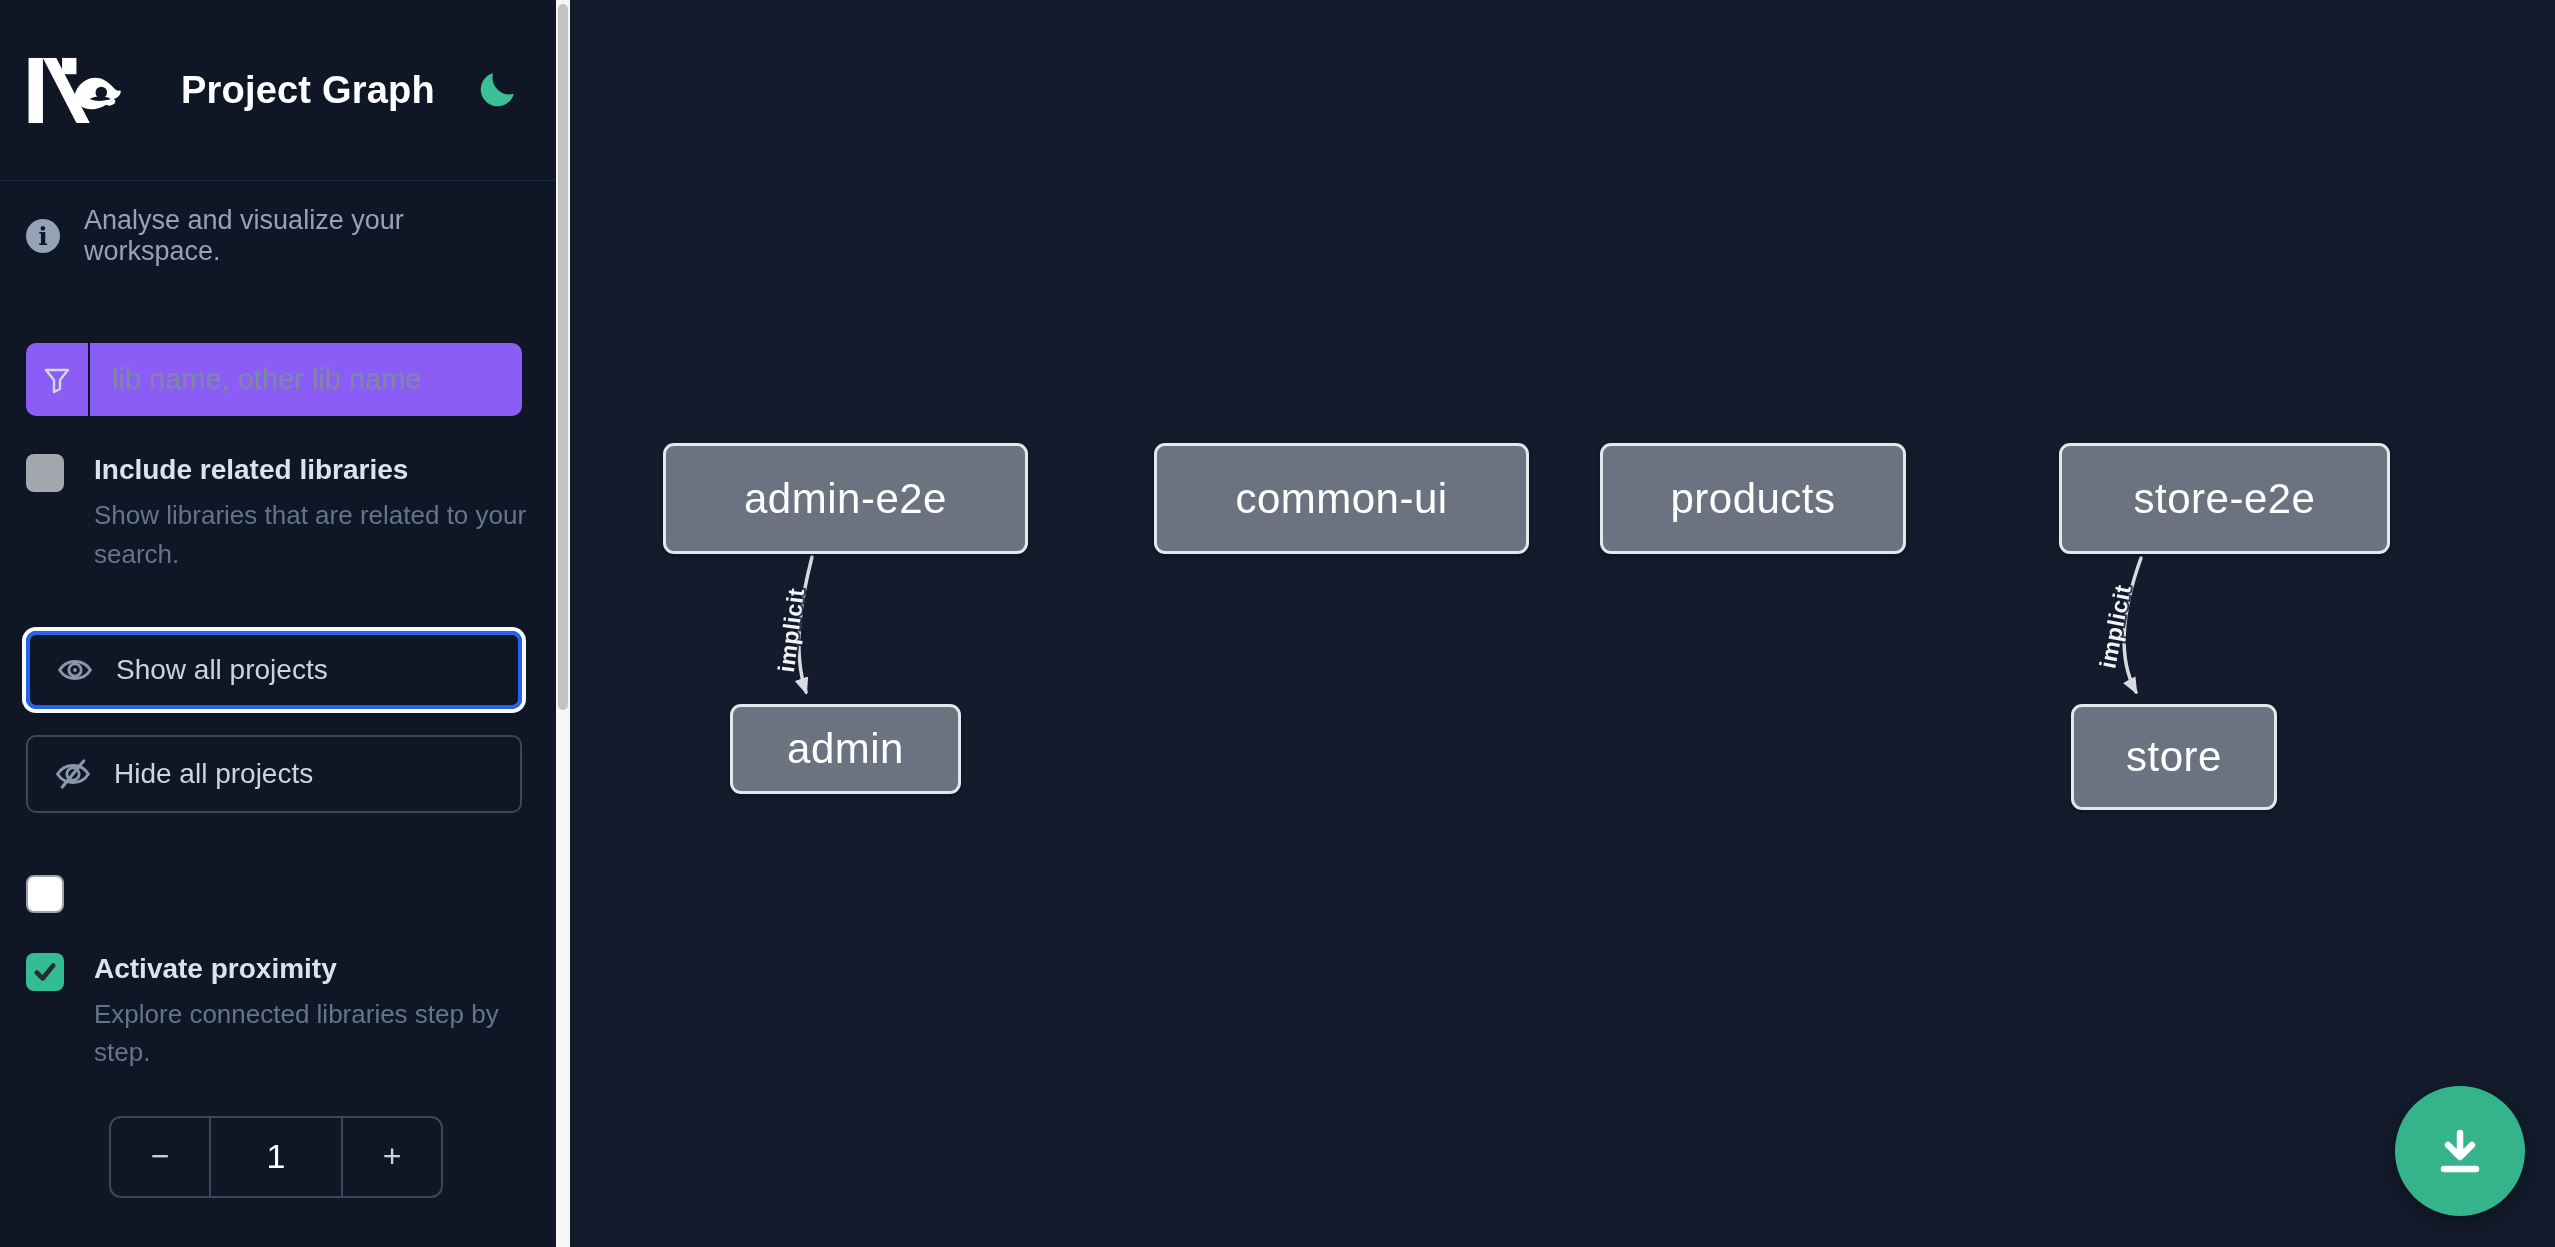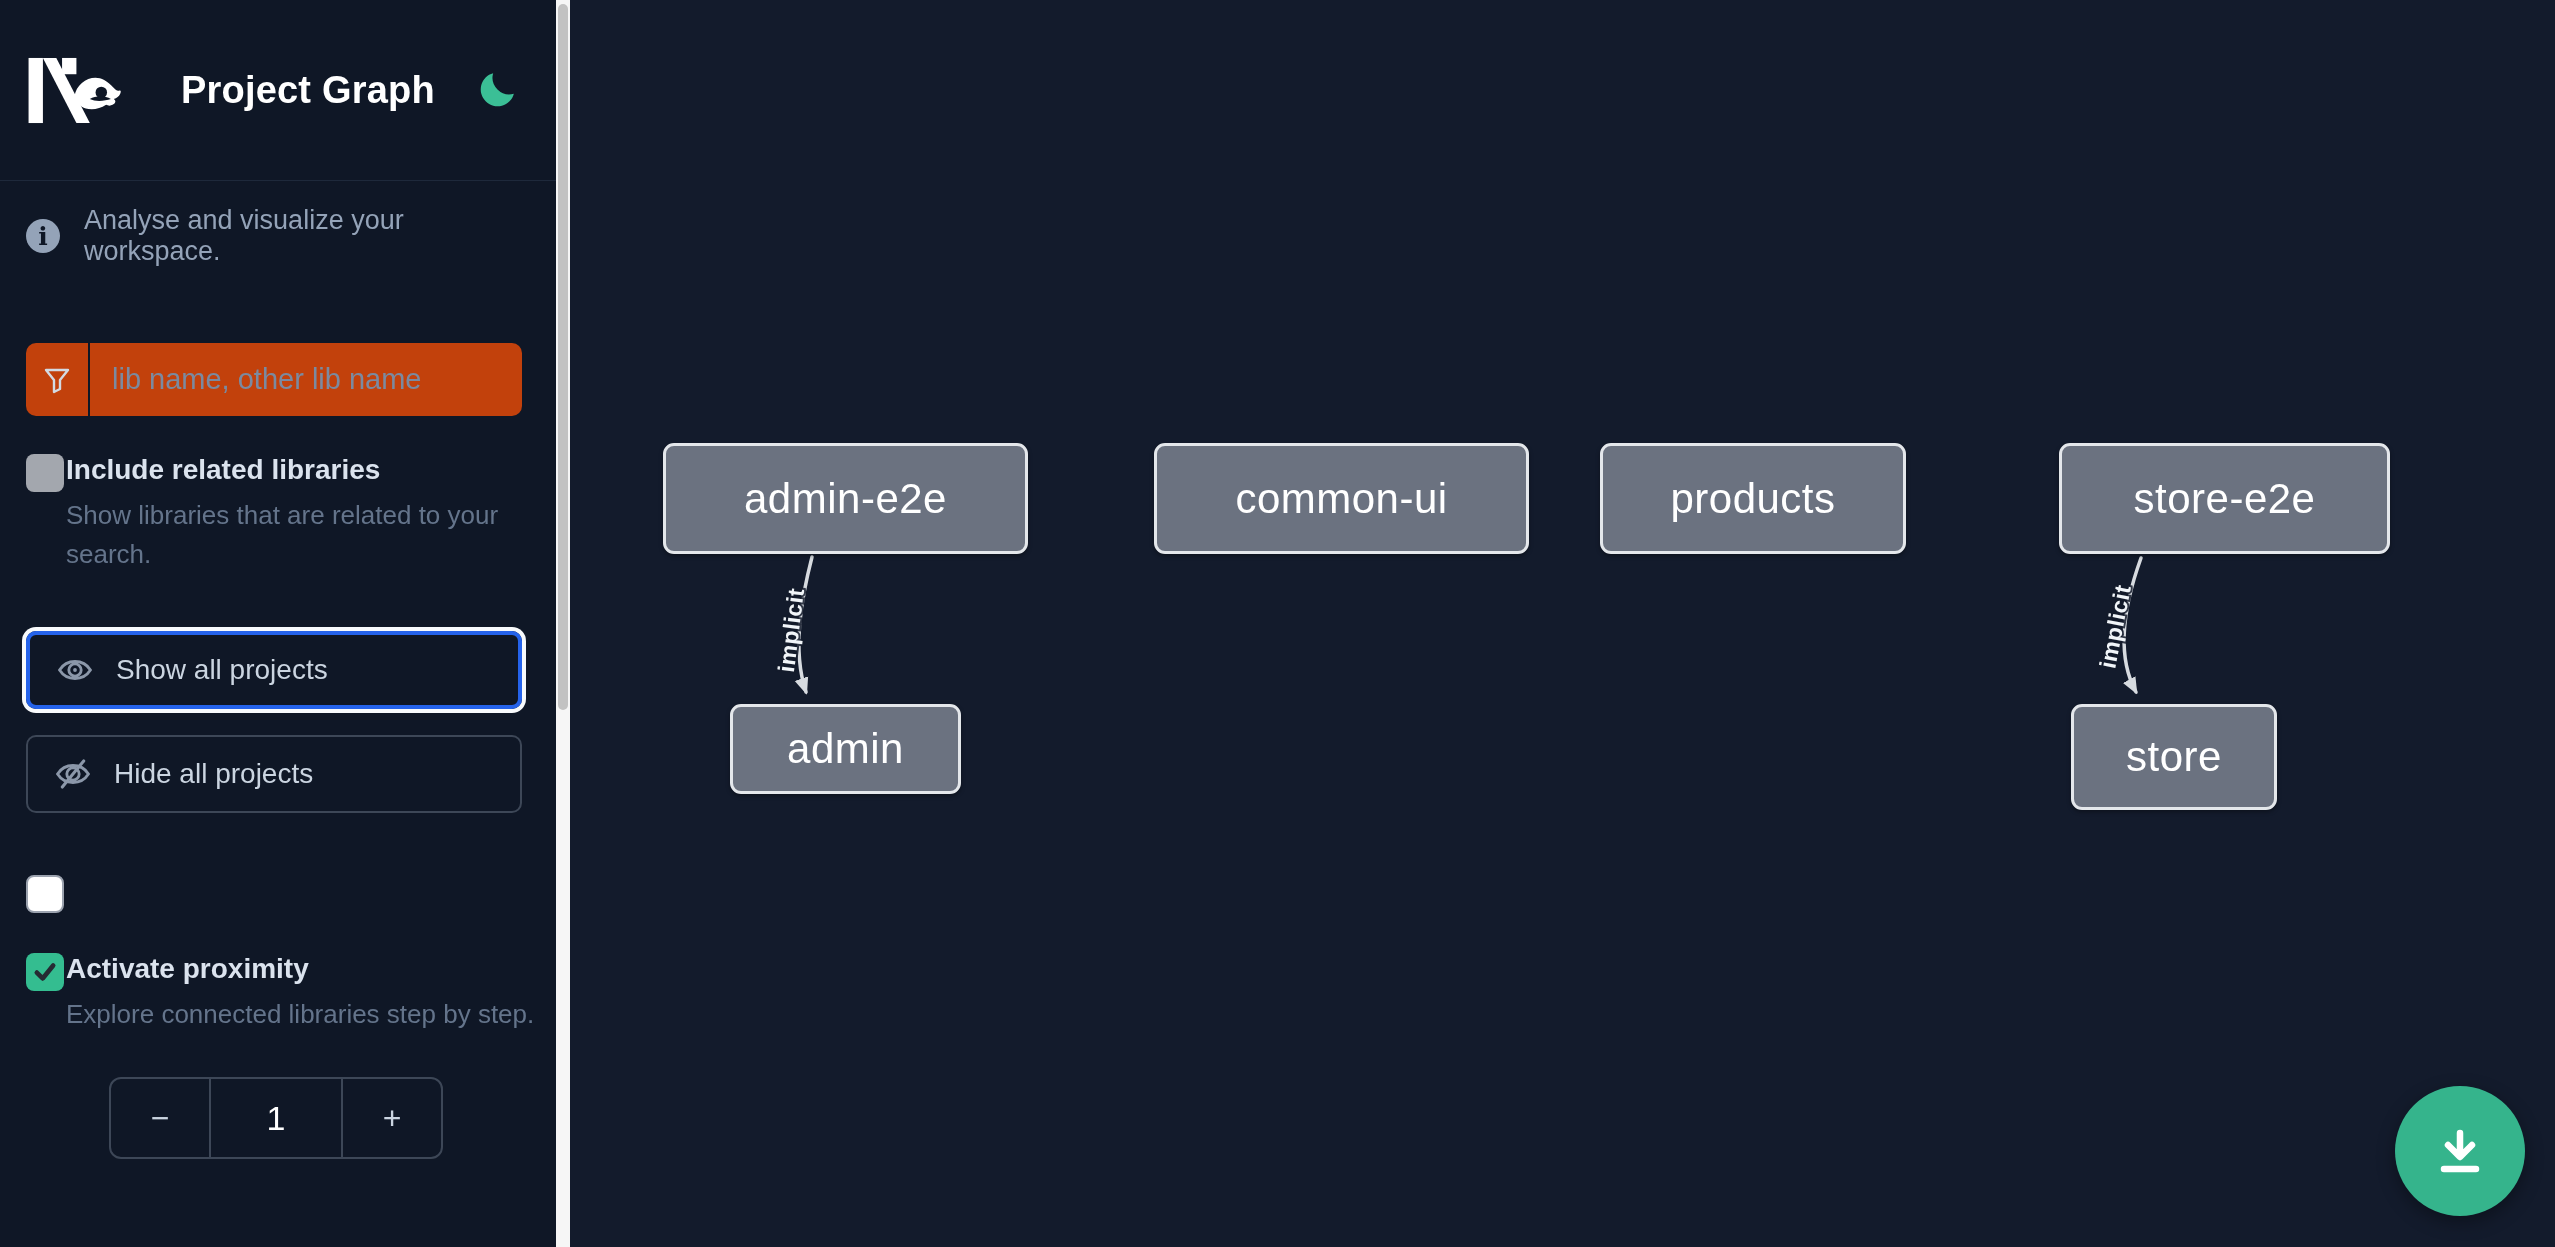--- a/index.html
+++ b/index.html
@@ -25,7 +25,7 @@
     display: flex; align-items: center; justify-content: center; flex: 0 0 auto; }
   .info-text { font-size: 27px; color: #94a3b8; }
 
-  .filter { margin-top: 76px; width: 496px; height: 73px; background: #c2410c;
+  .filter { margin-top: 76px; width: 496px; height: 73px; background: #8b5cf6;
     border-radius: 10px; display: flex; align-items: stretch; overflow: hidden; justify-content: space-between; }
   .funnel-cell { width: 64px; display: flex; align-items: center; justify-content: center;
     border-right: 2px solid #0f1726; flex: 0 0 auto; }

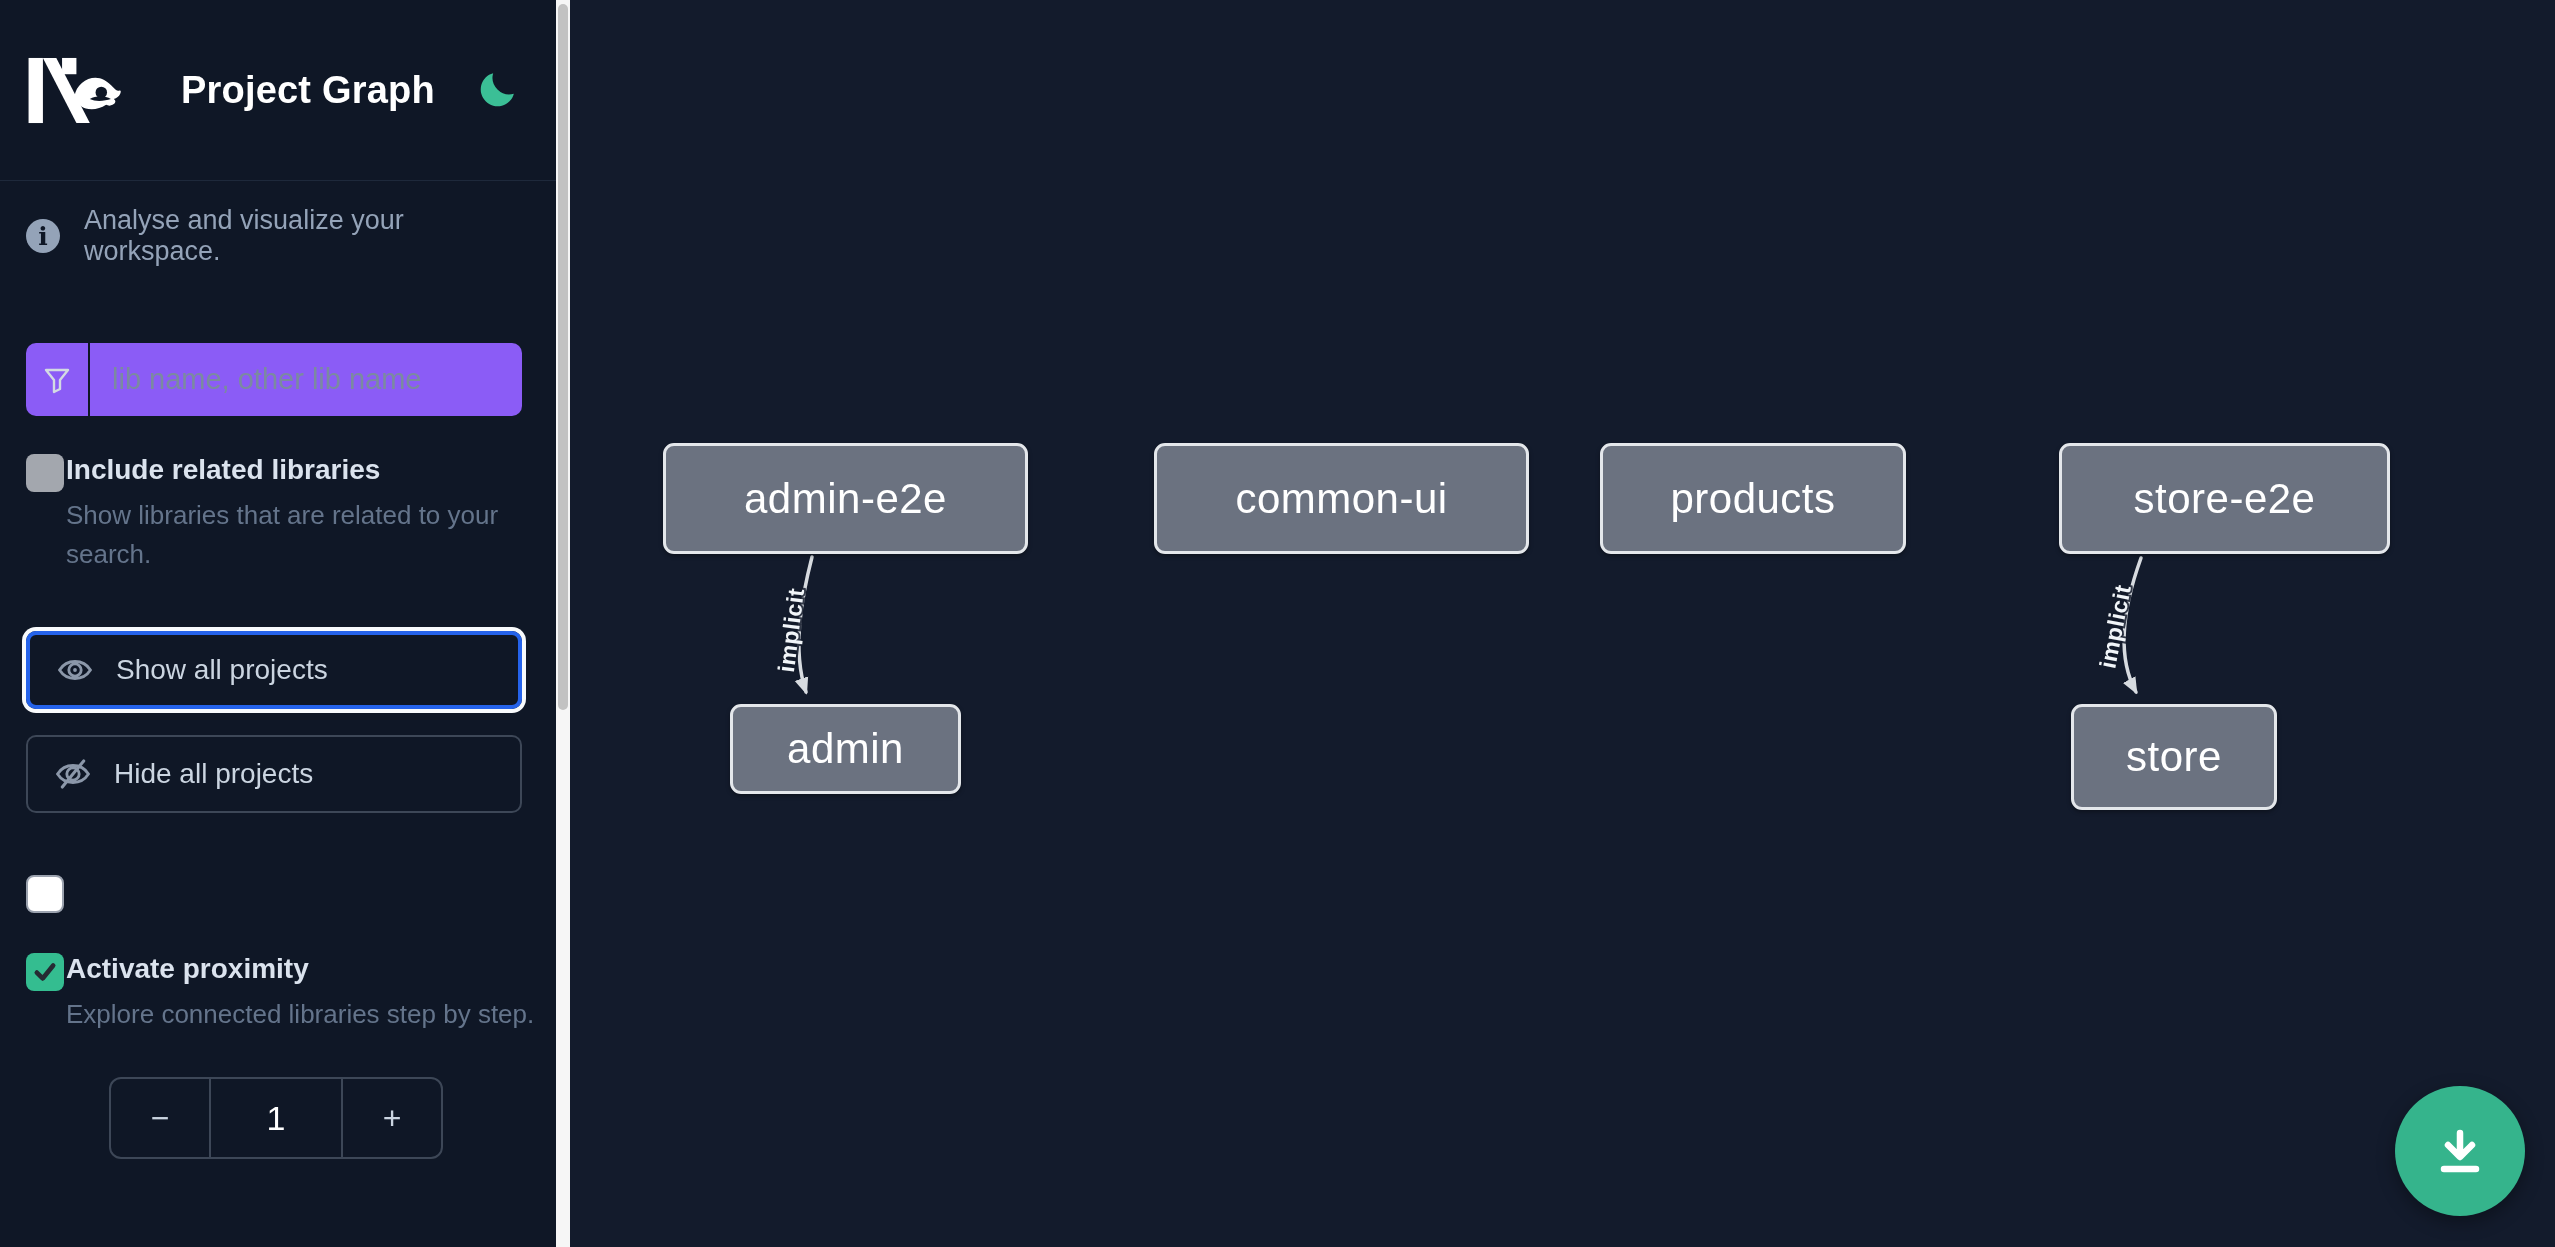--- a/index.html
+++ b/index.html
@@ -34,7 +34,7 @@
     font-family: "Liberation Sans", "DejaVu Sans", sans-serif; }
   .filter-input::placeholder { color: #7b8aa0; opacity: 1; }
 
-  .cb-row { display: grid; grid-template-columns: 40px 1fr; }
+  .cb-row { display: grid; grid-template-columns: 40px 1fr; column-gap: 28px; }
   .mt-include { margin-top: 36px; }
   .mt-group { margin-top: 60px; }
   .mt-prox { margin-top: 38px; }

